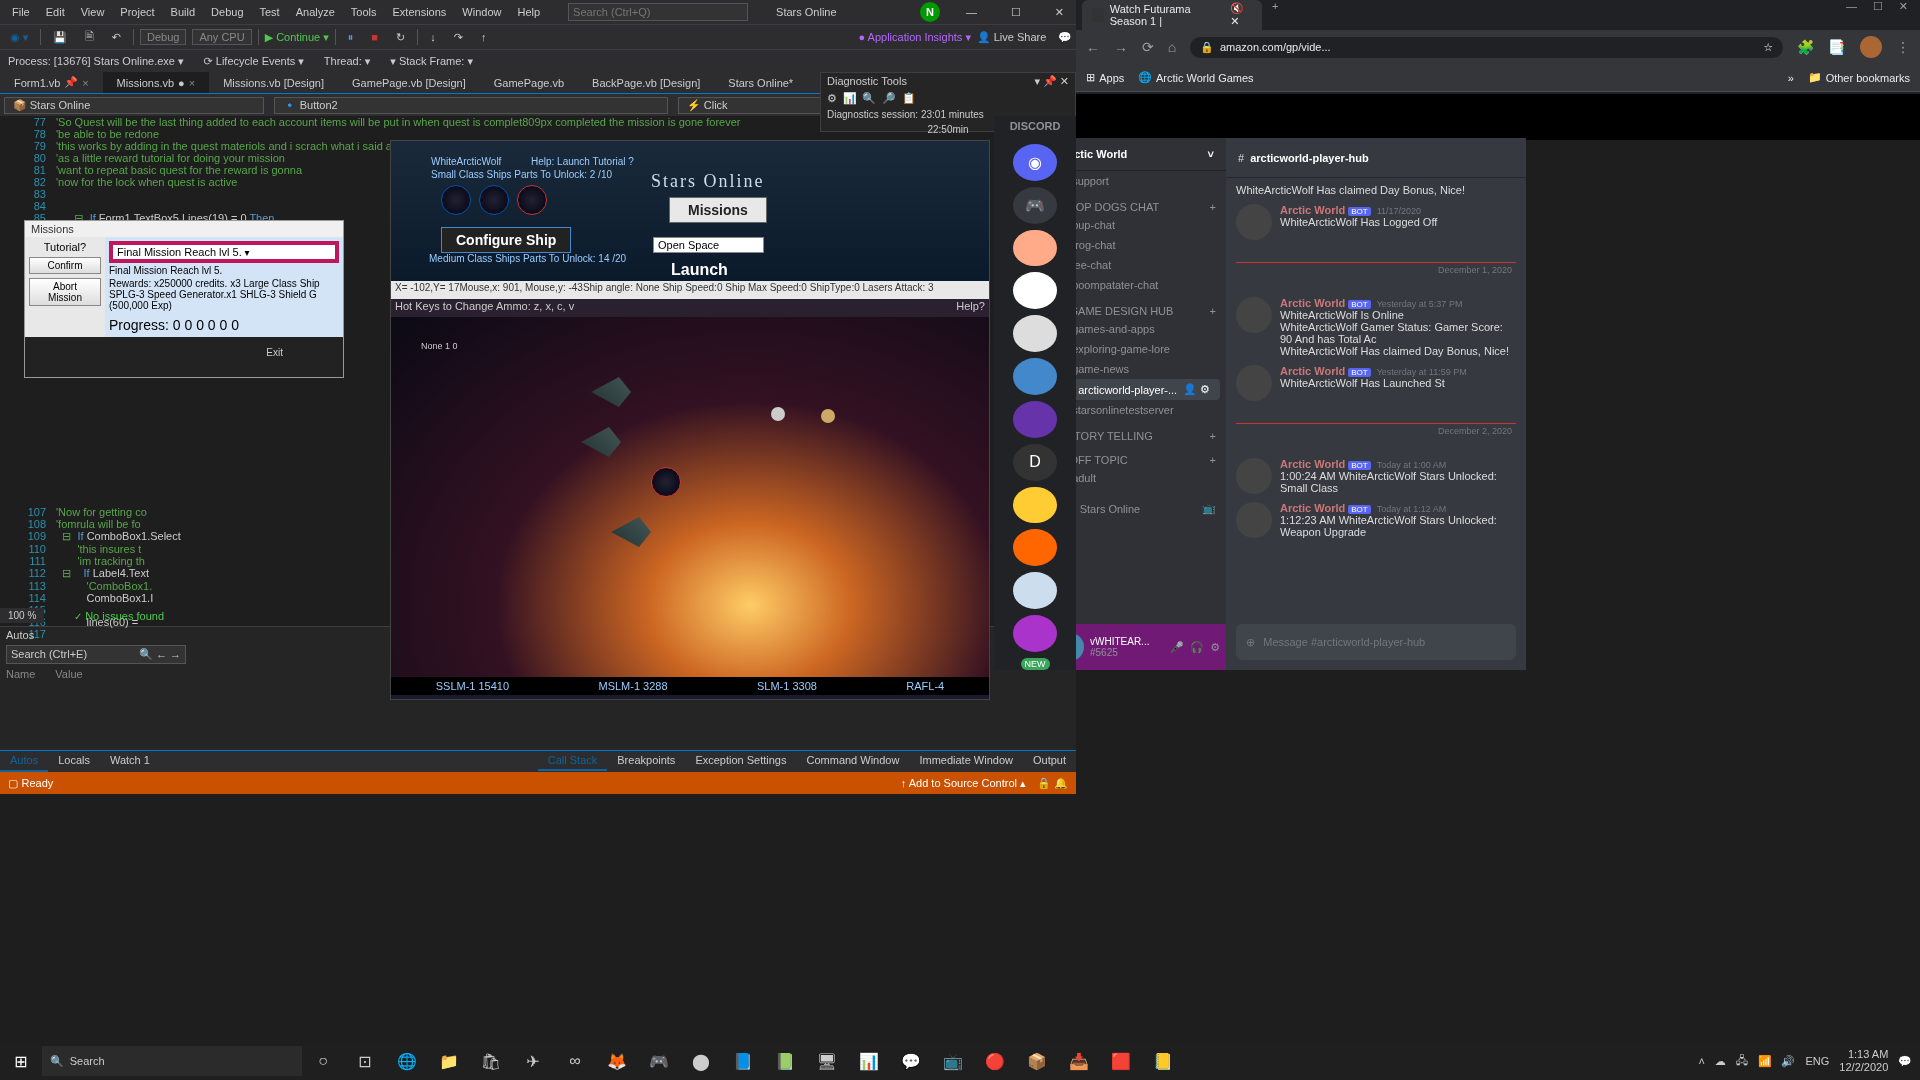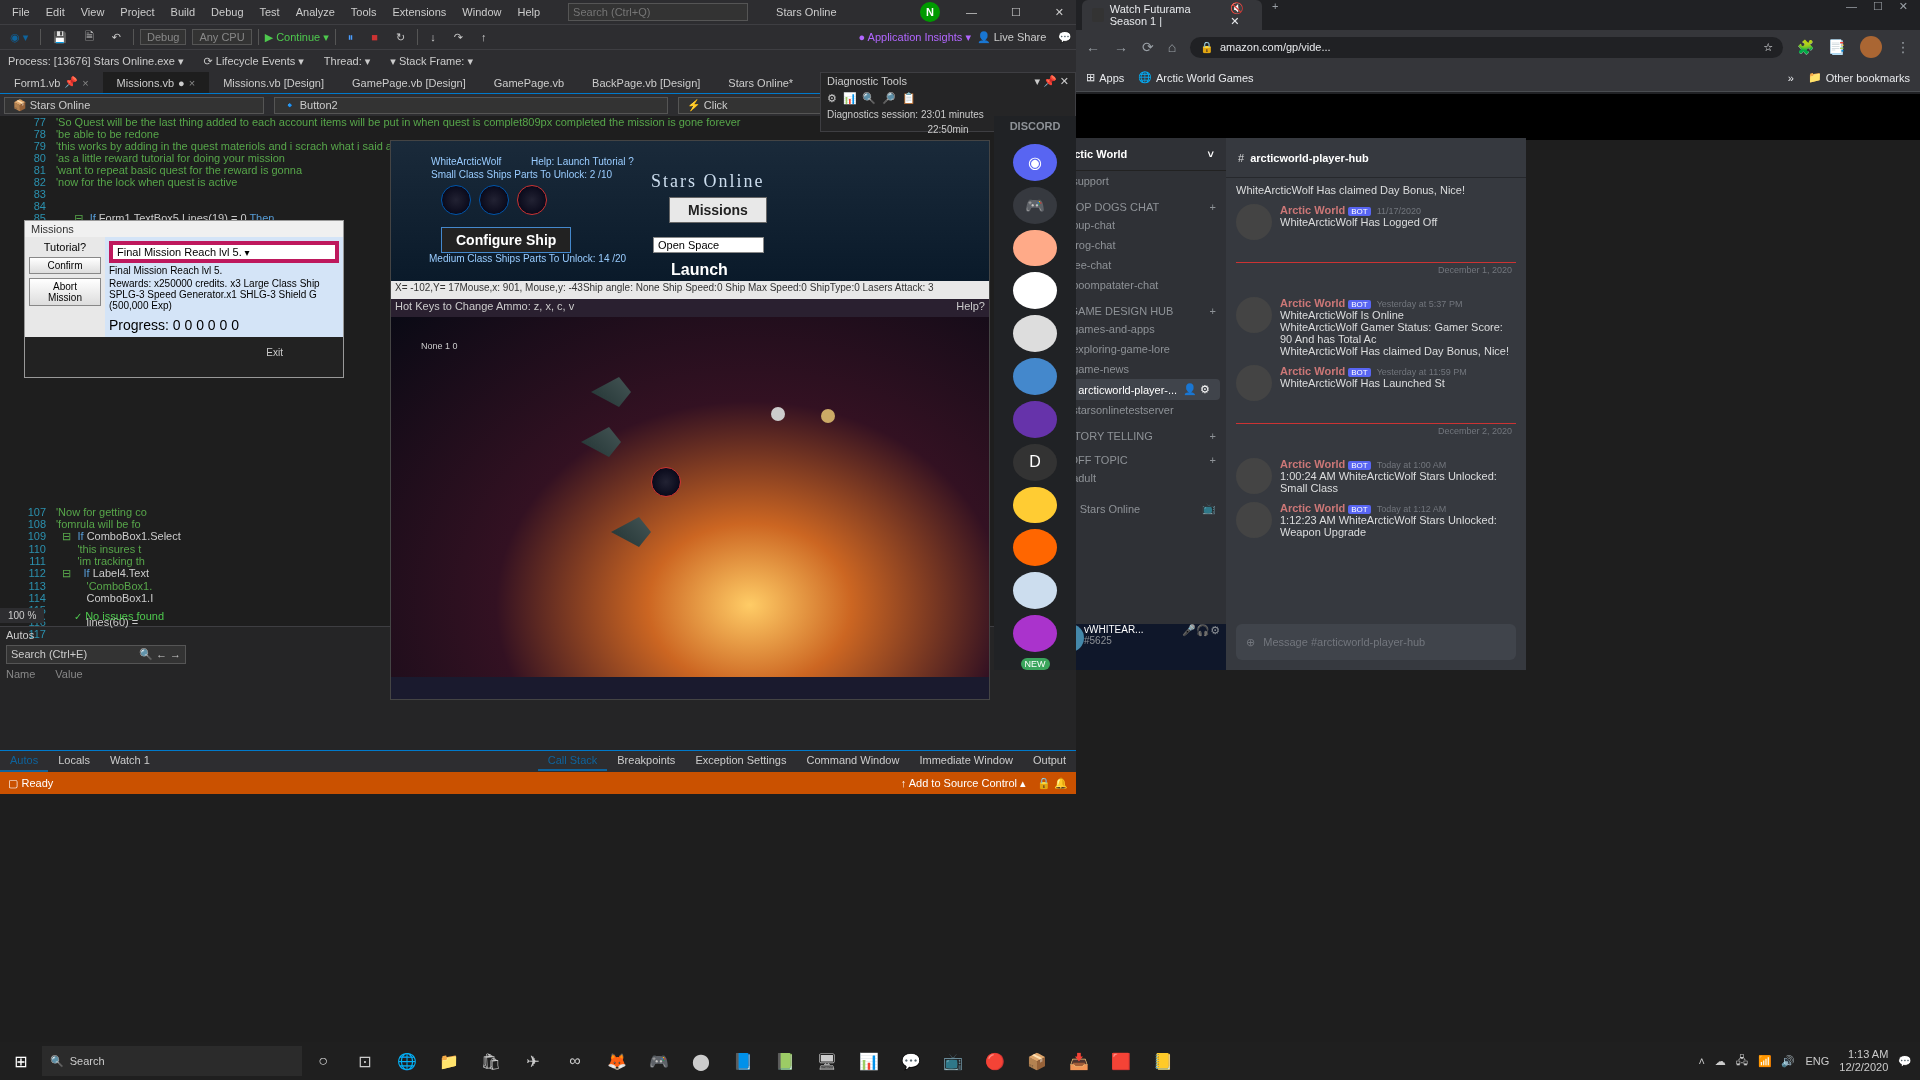--- a/index.html
+++ b/index.html
@@ -93,7 +93,7 @@
 .dchan{padding:4px 10px;display:flex;align-items:center;gap:6px}
 .dchan.active{background:#40444b;color:#fff;border-radius:4px;margin:0 6px}
 .dchan .hash{color:#72767d}
-.duser{position:absolute;bottom:0;left:0;right:0;height:46px;background:#0f172a;display:flex;align-items:flex-start;padding:0 6px;}
+.duser{position:absolute;bottom:0;left:0;right:0;height:46px;background:#701a75;display:flex;align-items:center;padding:0 6px;gap:6px}
 .chat{position:absolute;left:1226px;top:138px;width:300px;height:532px;background:#36393f;z-index:48;color:#dcddde}
 .chathead{height:40px;border-bottom:1px solid #26282c;display:flex;align-items:center;padding:0 12px;gap:6px}
 .chatbody{padding:6px 10px;height:440px;overflow:hidden}

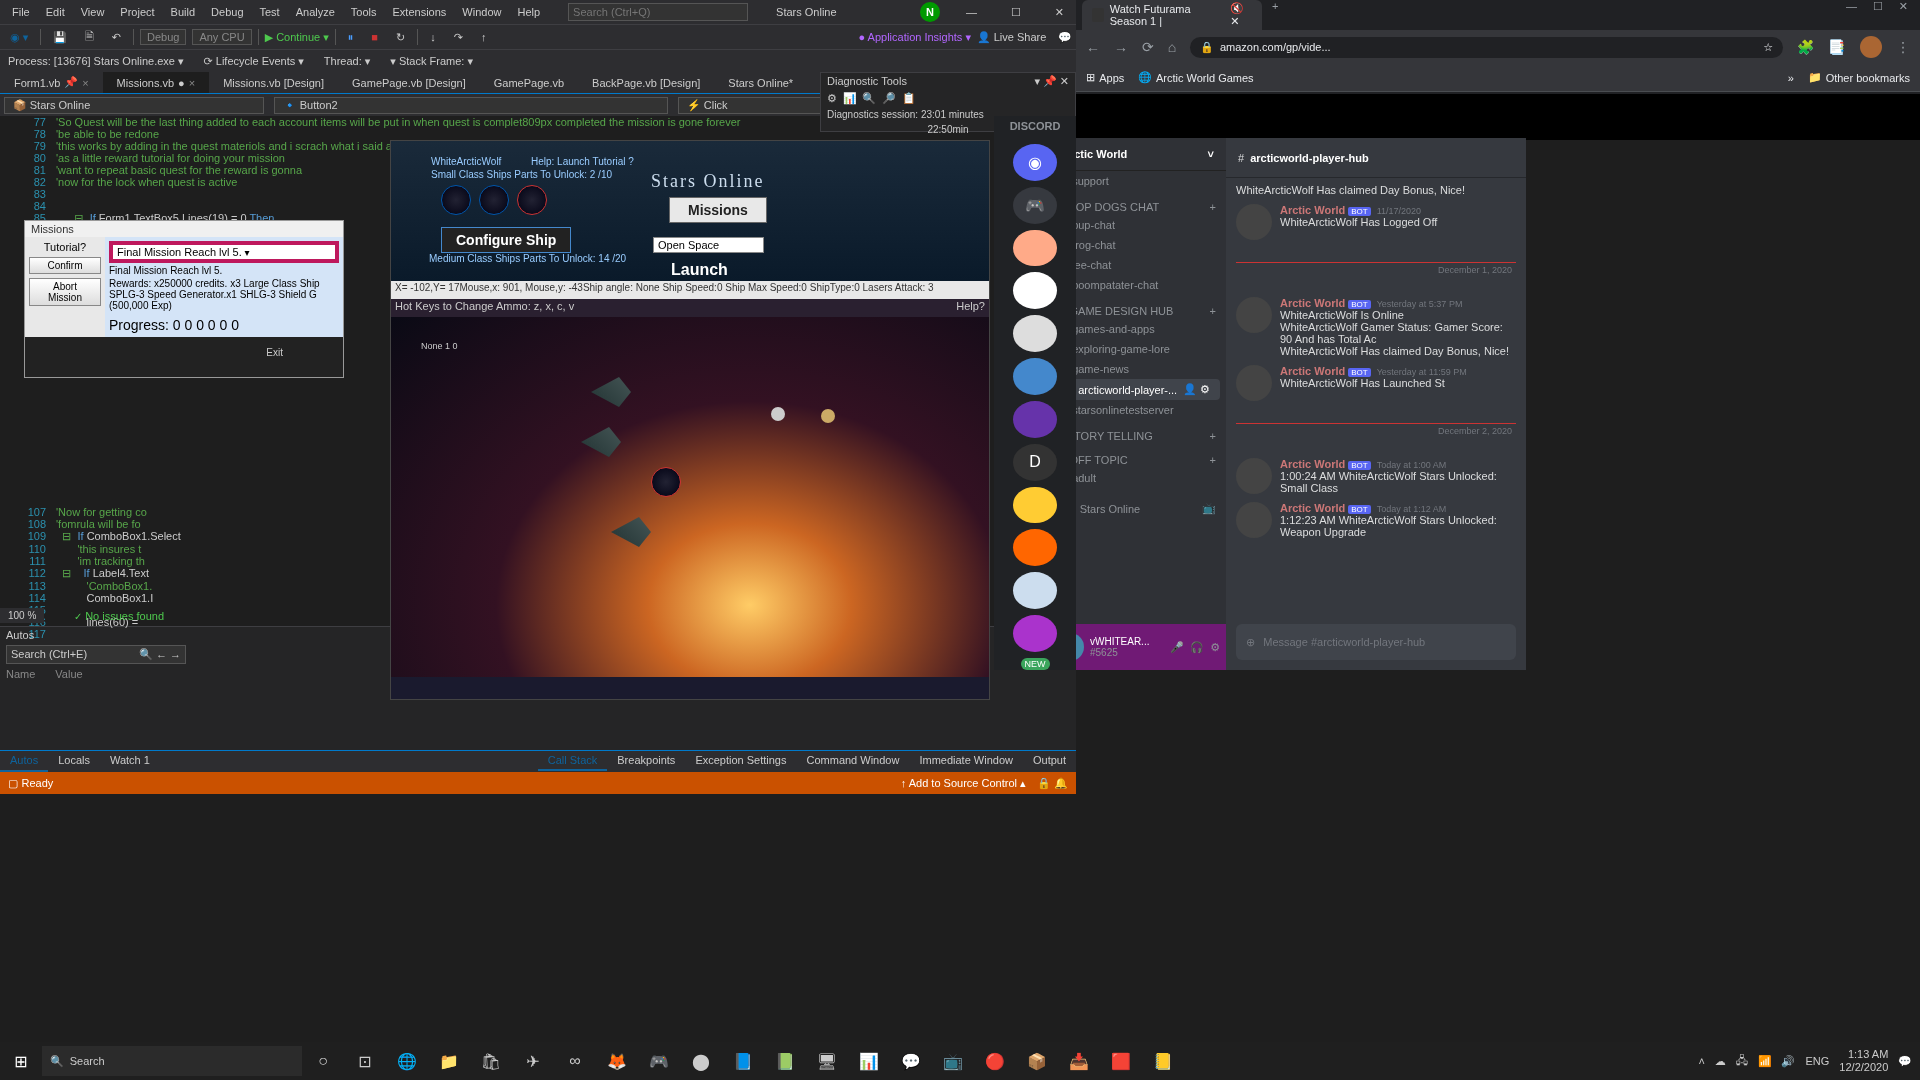--- a/index.html
+++ b/index.html
@@ -395,6 +395,12 @@
     <div style="position:absolute;left:430px;top:92px;width:14px;height:14px;border-radius:50%;background:#ca6"></div>
   </div>
   <div class="gnone">None 1 0</div>
+  <div class="gbot">
+    <span>SSLM-1  15410</span>
+      <span>MSLM-1  3288</span>
+      <span>SLM-1  3308</span>
+      <span>RAFL-4</span>
+  </div>
 </div>
 
 <div class="gright">

